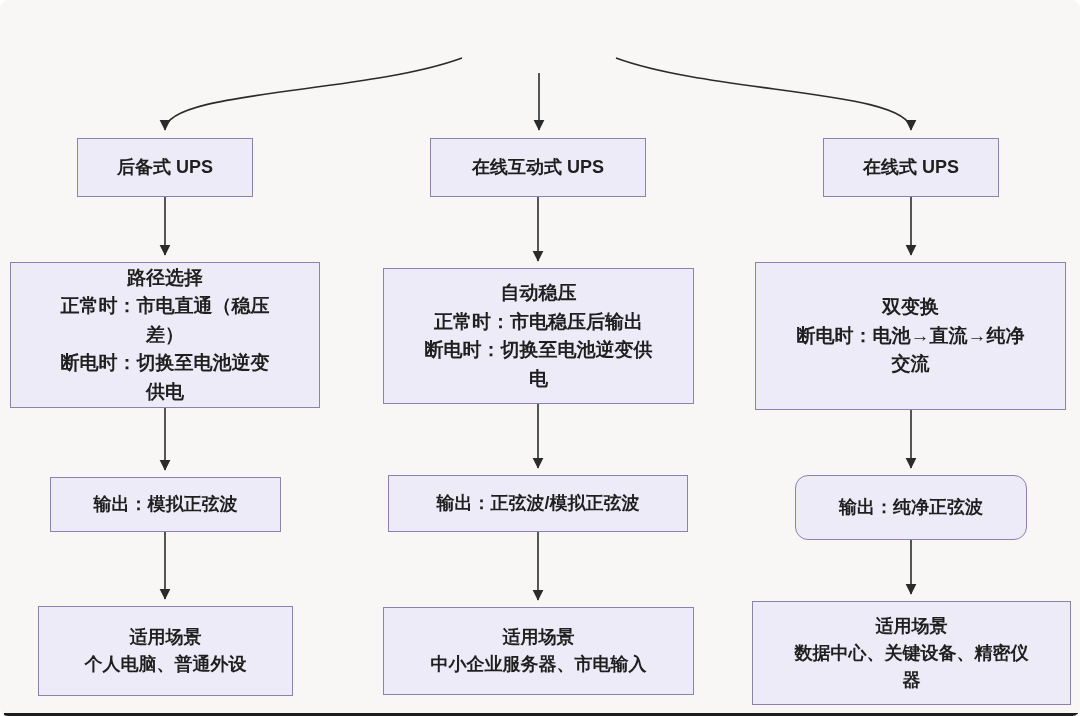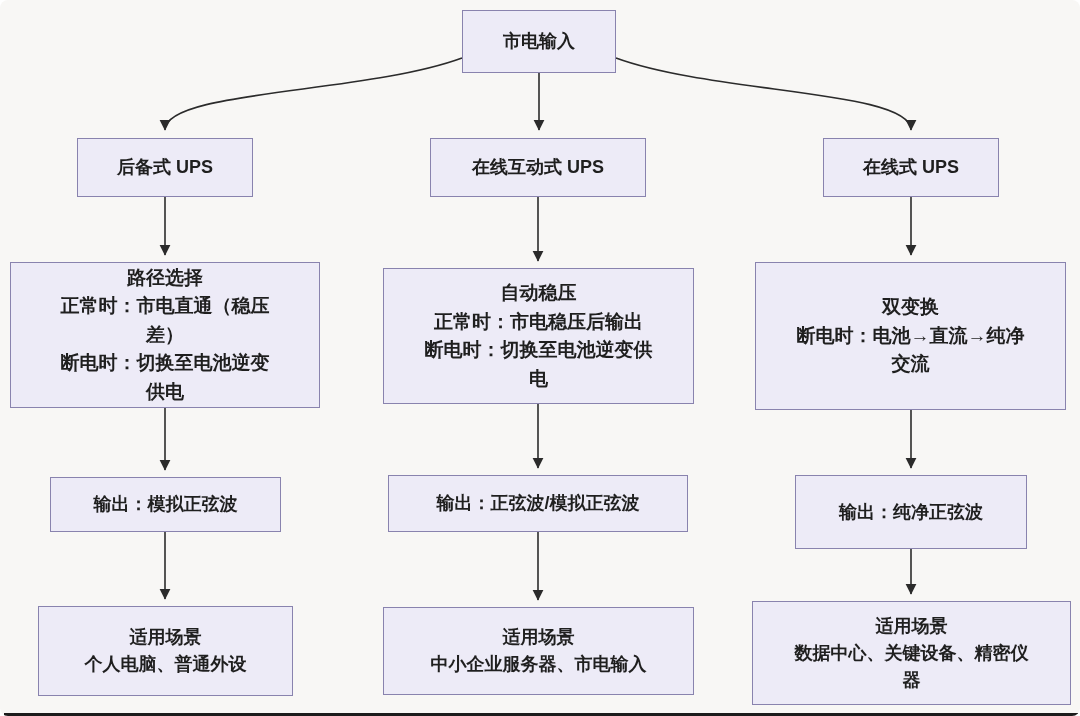--- a/index.html
+++ b/index.html
@@ -96,7 +96,6 @@
     </g>
   </svg>
 
-  <div class="box" id="box-root">市电输入</div>
 
   <div class="box" id="box-type-0">后备式 UPS</div>
   <div class="box" id="box-type-1">在线互动式 UPS</div>

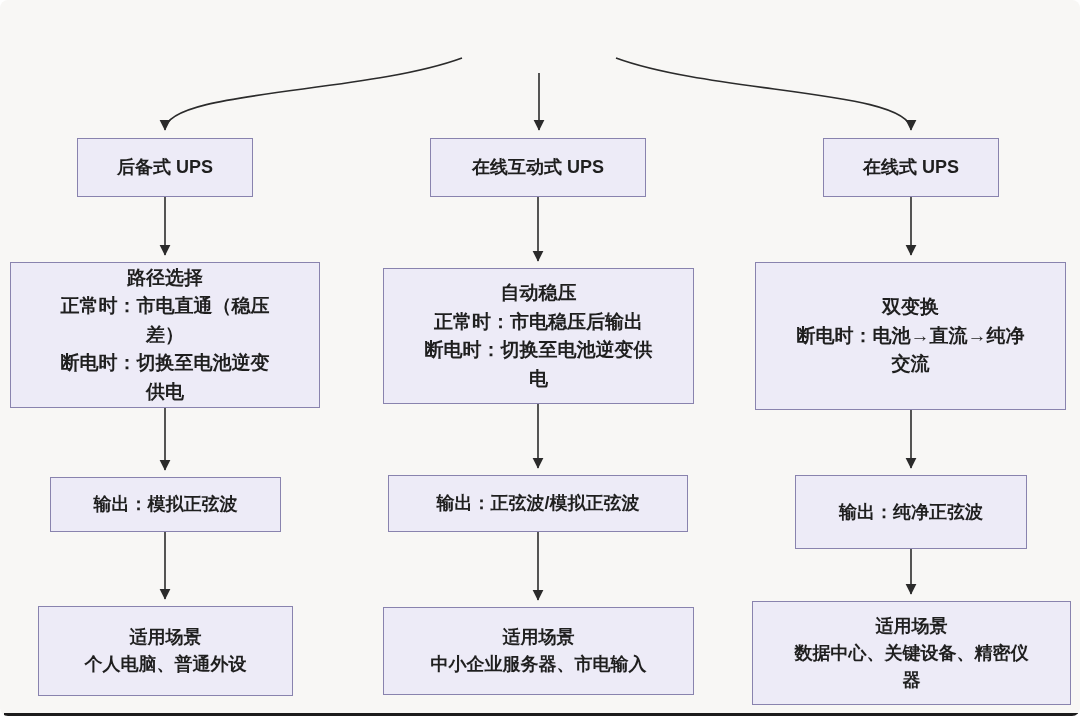--- a/index.html
+++ b/index.html
@@ -53,7 +53,7 @@
 
   #box-output-0 { left: 50px;  top: 477px; width: 231px; height: 55px; }
   #box-output-1 { left: 388px; top: 475px; width: 300px; height: 57px; }
-  #box-output-2 { left: 795px; top: 475px; width: 232px; height: 74px; }
+  #box-output-2 { left: 795px; top: 475px; width: 232px; height: 65px; border-radius: 13px; }
 
   #box-scen-0   { left: 38px;  top: 606px; width: 255px; height: 90px;  padding: 2px 40px; }
   #box-scen-1   { left: 383px; top: 607px; width: 311px; height: 88px;  padding: 2px 40px; }

